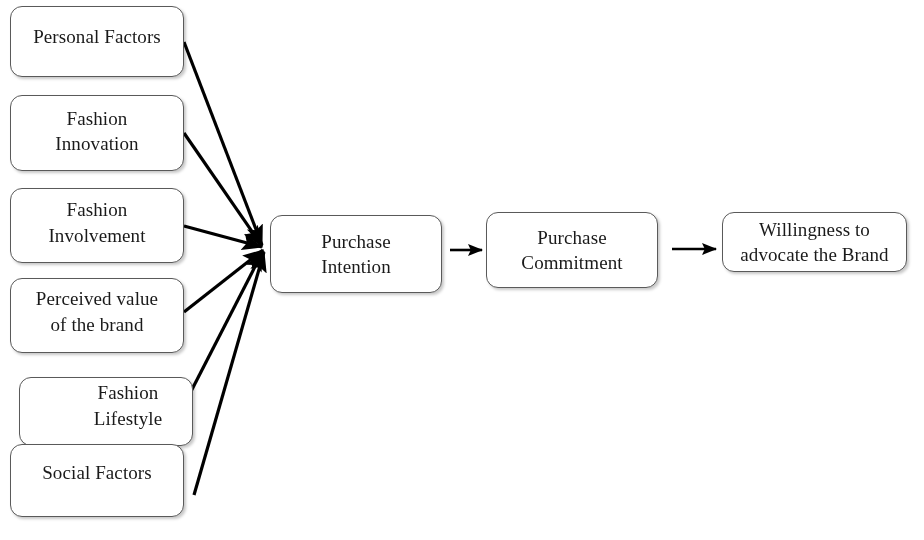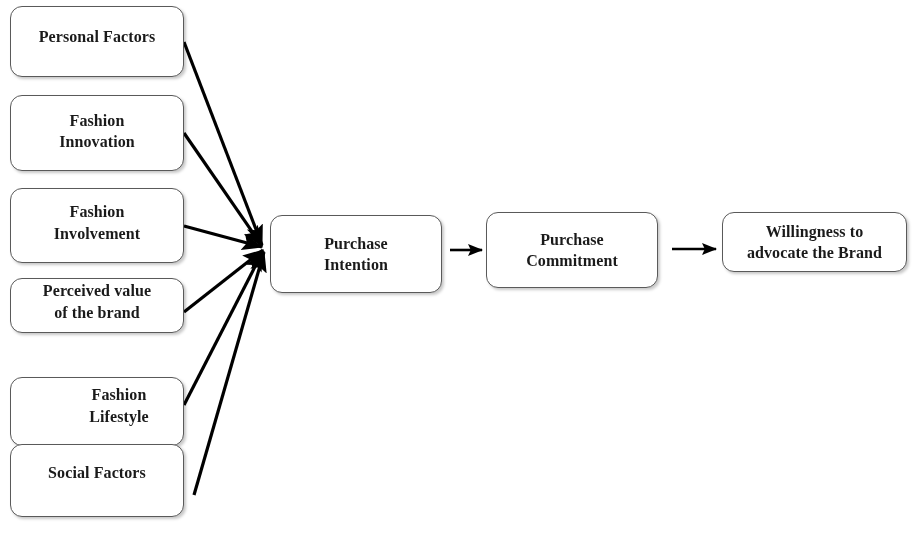--- a/index.html
+++ b/index.html
@@ -42,13 +42,12 @@
   }
   .node .node-label {
     display: block;
-    font-size: 16px;
+    font-size: 19px;
     line-height: 1.32;
     color: #1a1a1a;
     letter-spacing: 0.1px;
     white-space: pre-line;
     padding: 0 6px;
-    font-weight: bold;
   }
   
   #node-personal-factors   { left: 10px; top: 6px;   width: 174px; height: 71px; }

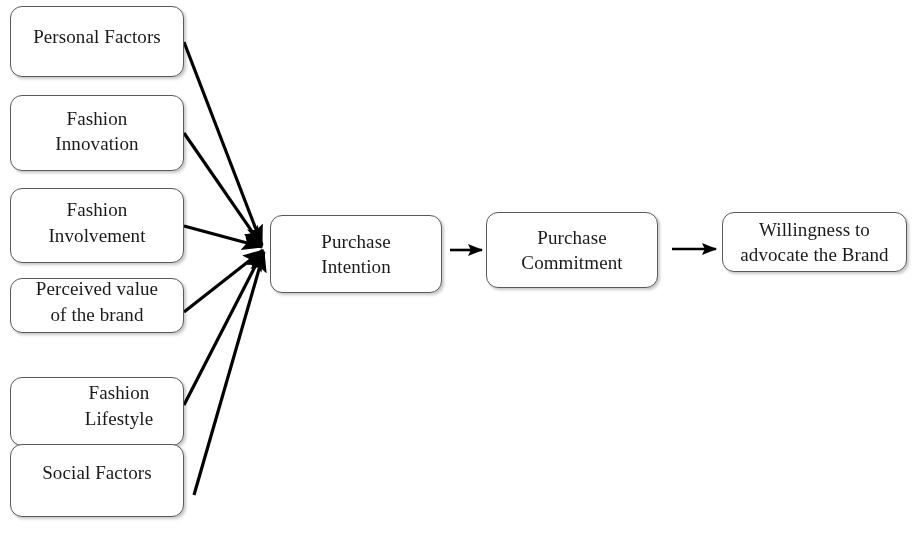--- a/index.html
+++ b/index.html
@@ -53,7 +53,7 @@
   #node-personal-factors   { left: 10px; top: 6px;   width: 174px; height: 71px; }
   #node-fashion-innovation { left: 10px; top: 95px;  width: 174px; height: 76px; }
   #node-fashion-involvement{ left: 10px; top: 188px; width: 174px; height: 75px; }
-  #node-perceived-value    { left: 10px; top: 278px; width: 174px; height: 55px; }
+  #node-perceived-value    { left: 10px; top: 278px; width: 174px; height: 75px; }
   #node-fashion-lifestyle  { left: 10px; top: 377px; width: 174px; height: 69px; padding-left: 44px; }
   #node-social-factors     { left: 10px; top: 444px; width: 174px; height: 73px; }
 

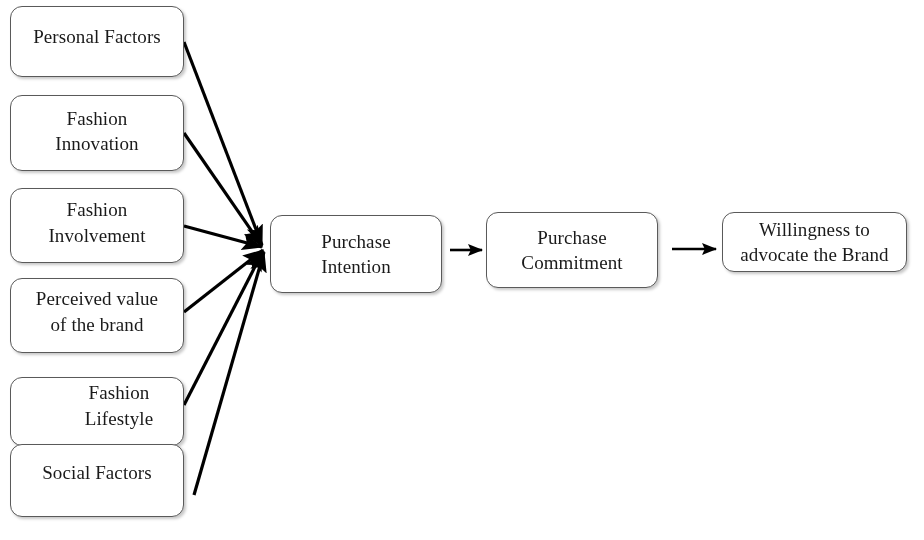--- a/index.html
+++ b/index.html
@@ -54,7 +54,7 @@
   #node-fashion-innovation { left: 10px; top: 95px;  width: 174px; height: 76px; }
   #node-fashion-involvement{ left: 10px; top: 188px; width: 174px; height: 75px; }
   #node-perceived-value    { left: 10px; top: 278px; width: 174px; height: 75px; }
-  #node-fashion-lifestyle  { left: 10px; top: 377px; width: 174px; height: 69px; padding-left: 44px; }
+  #node-fashion-lifestyle  { left: 19px; top: 377px; width: 174px; height: 69px; padding-left: 44px; }
   #node-social-factors     { left: 10px; top: 444px; width: 174px; height: 73px; }
 
   

